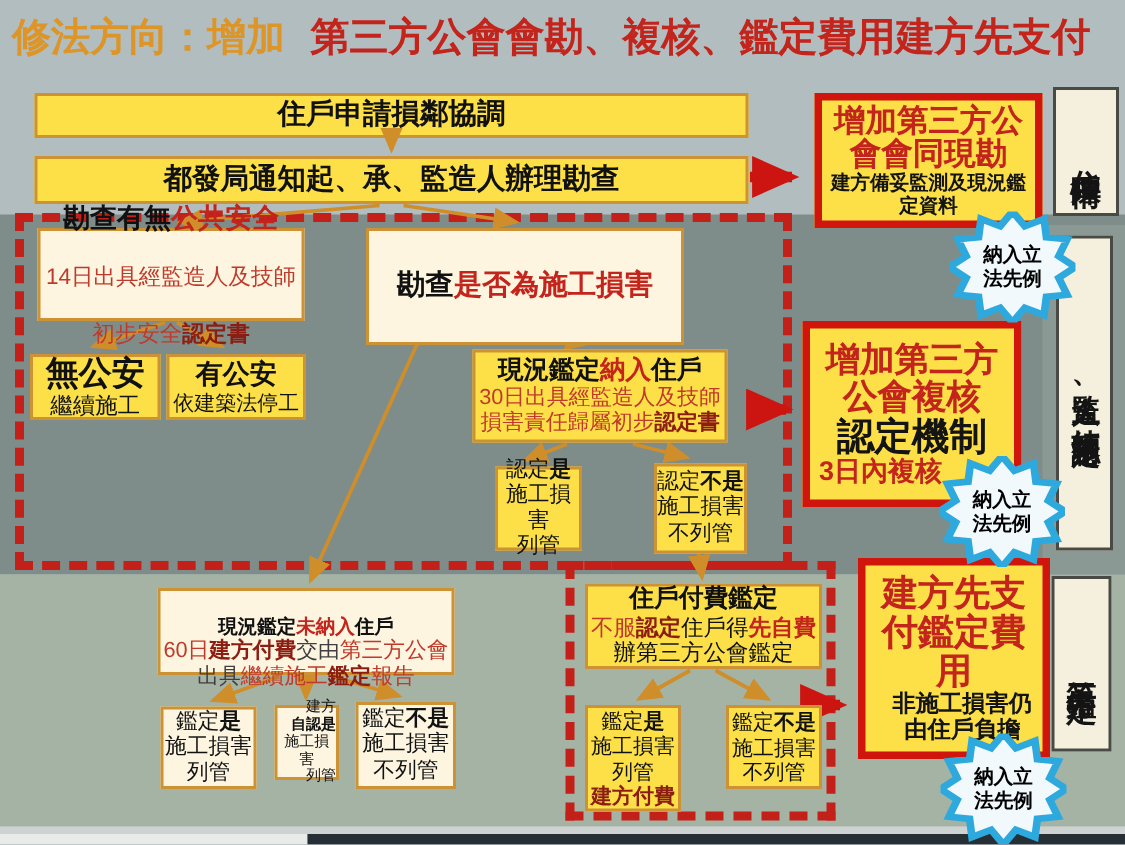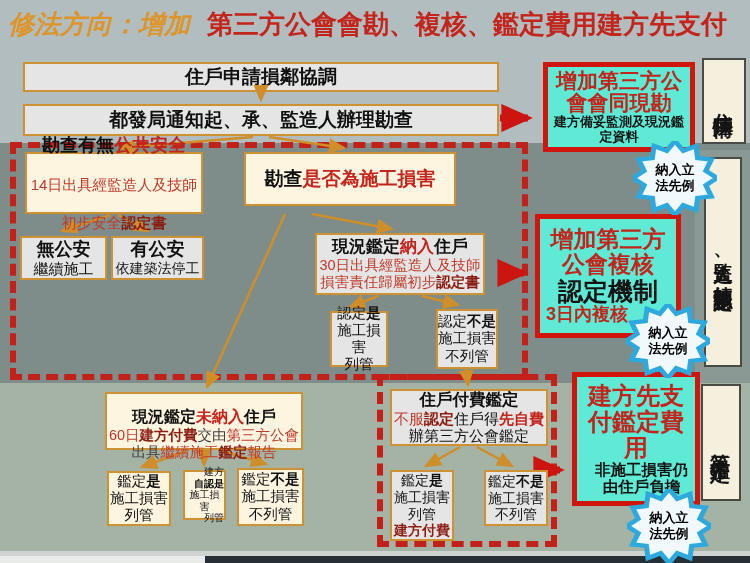--- a/index.html
+++ b/index.html
@@ -16,7 +16,7 @@
   .strip-c { left:205px; top:556px; width:545px; height:7px; background:#252f35; }
   
   .title { left:8px; top:7px; width:742px; font-size:26px; font-weight:bold; letter-spacing:0px; white-space:nowrap; }
-  .title .pfx { color:#dc9526;font-style:italic; }
+  .title .pfx { color:#dc9526; }
   .title .main { color:#c3241c;margin-left:17px; }
   
   .box { border:2.5px solid #cc9233; background:#e5e5e5; display:flex; flex-direction:column; align-items:center; justify-content:center; text-align:center; color:#111; line-height:1.18; }

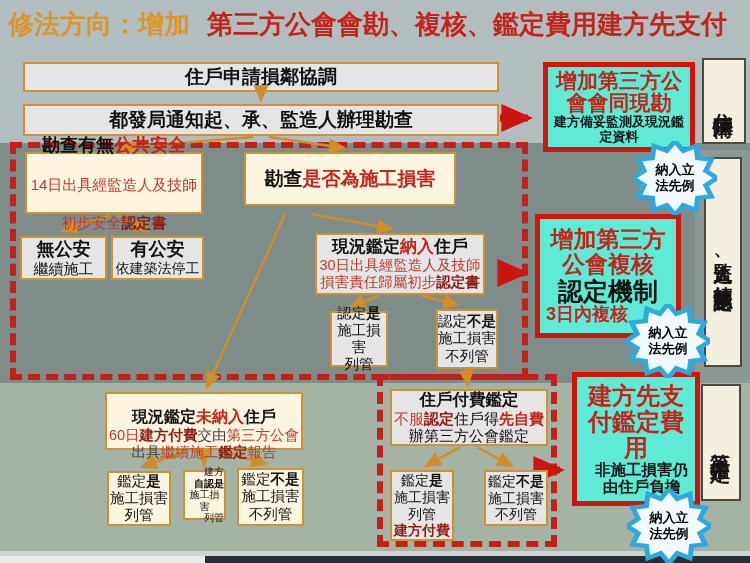--- a/index.html
+++ b/index.html
@@ -19,7 +19,7 @@
   .title .pfx { color:#dc9526; }
   .title .main { color:#c3241c;margin-left:17px; }
   
-  .box { border:2.5px solid #cc9233; background:#e5e5e5; display:flex; flex-direction:column; align-items:center; justify-content:center; text-align:center; color:#111; line-height:1.18; }
+  .box { border:2.5px solid #cc9233; background:#fde047; display:flex; flex-direction:column; align-items:center; justify-content:center; text-align:center; color:#111; line-height:1.18; }
   .box.cream { background:#fdf5e0; }
   .b { font-weight:bold; }
   .red  { color:#c3241c; }

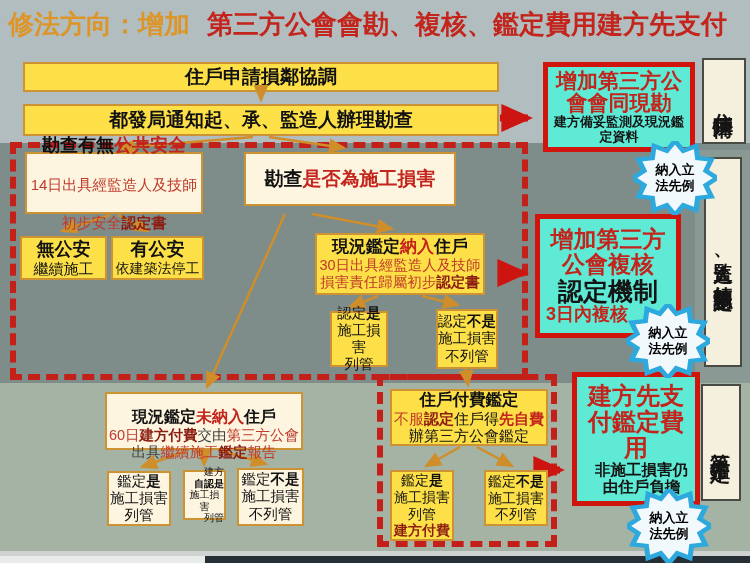--- a/index.html
+++ b/index.html
@@ -28,7 +28,7 @@
   .gray { color:#3f3f3f; }
   .dashed { border:6px dashed #c4201a; background:transparent; }
   
-  .callout { background:#5eead4; border:5px solid #cf150c; display:flex; flex-direction:column; align-items:center; justify-content:center; text-align:center; line-height:1.08; }
+  .callout { background:#fde047; border:5px solid #cf150c; display:flex; flex-direction:column; align-items:center; justify-content:center; text-align:center; line-height:1.08; }
   .callout .ct { color:#c3241c; font-weight:bold; }
   .callout .cs { color:#141414; font-weight:bold; line-height:1.12; }
   

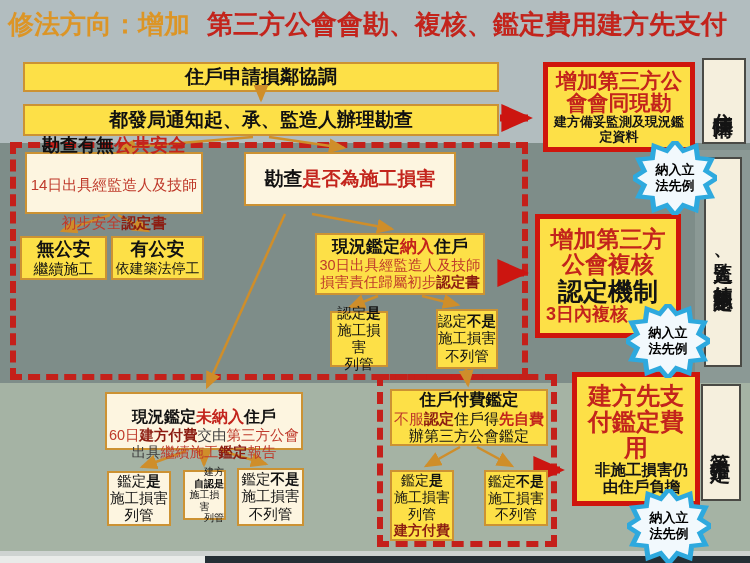--- a/index.html
+++ b/index.html
@@ -79,7 +79,7 @@
   <div>依建築法停工</div>
 </div>
 
-<div class="abs box cream lift" style="left:244px; top:152px; width:212px; height:54px; font-size:19px; font-weight:bold;">
+<div class="abs box cream lift" style="left:244px; top:152px; width:212px; height:78px; font-size:19px; font-weight:bold;">
   <div><span>勘查</span><span class="red">是否為施工損害</span></div>
 </div>
 

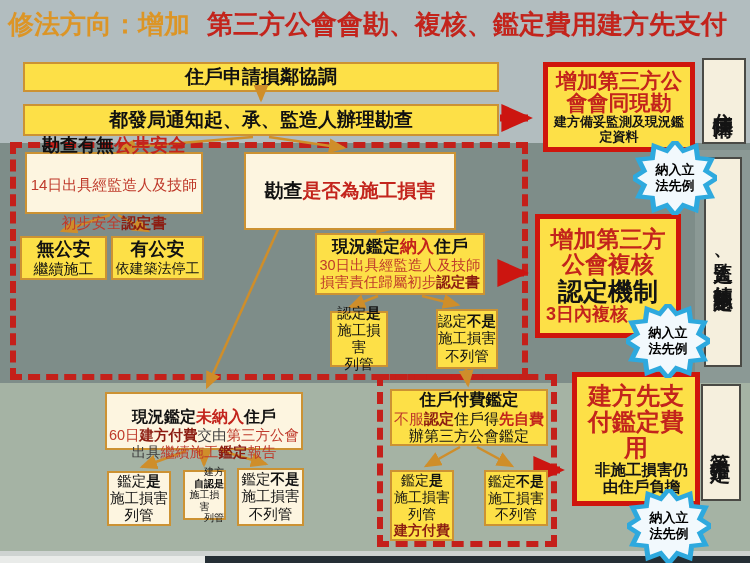--- a/index.html
+++ b/index.html
@@ -71,7 +71,7 @@
 </div>
 
 <div class="abs box lift" style="left:20px; top:236px; width:87px; height:44px; font-size:15px;">
-  <div class="b" style="font-size:18px;">無公安</div>
+  <div class="b" style="font-size:22px;">無公安</div>
   <div>繼續施工</div>
 </div>
 <div class="abs box lift" style="left:111px; top:236px; width:93px; height:44px; font-size:14px;">

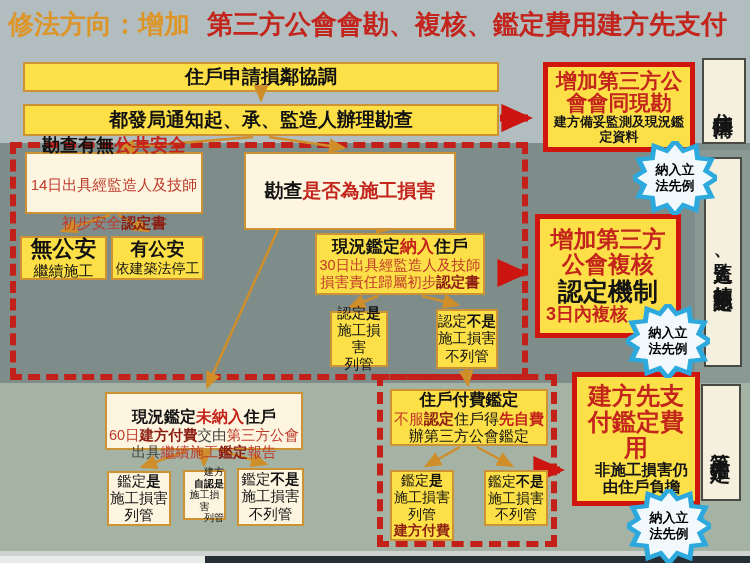--- a/index.html
+++ b/index.html
@@ -101,7 +101,7 @@
 </div>
 
 <div class="abs box cream lift" style="left:105px; top:392px; width:198px; height:58px; font-size:14.5px;">
-  <div style="font-size:16px;margin-top:28px;"><span class="b">現況鑑定</span><span class="b red">未納入</span><span class="b">住戶</span></div>
+  <div style="font-size:13px;margin-top:28px;"><span class="b">現況鑑定</span><span class="b red">未納入</span><span class="b">住戶</span></div>
   <div><span class="crim">60日</span><span class="dkred">建方付費</span><span class="gray">交由</span><span class="crim">第三方公會</span></div>
   <div><span class="gray">出具</span><span class="crim">繼續施工</span><span class="dkred">鑑定</span><span class="crim">報告</span></div>
 </div>

